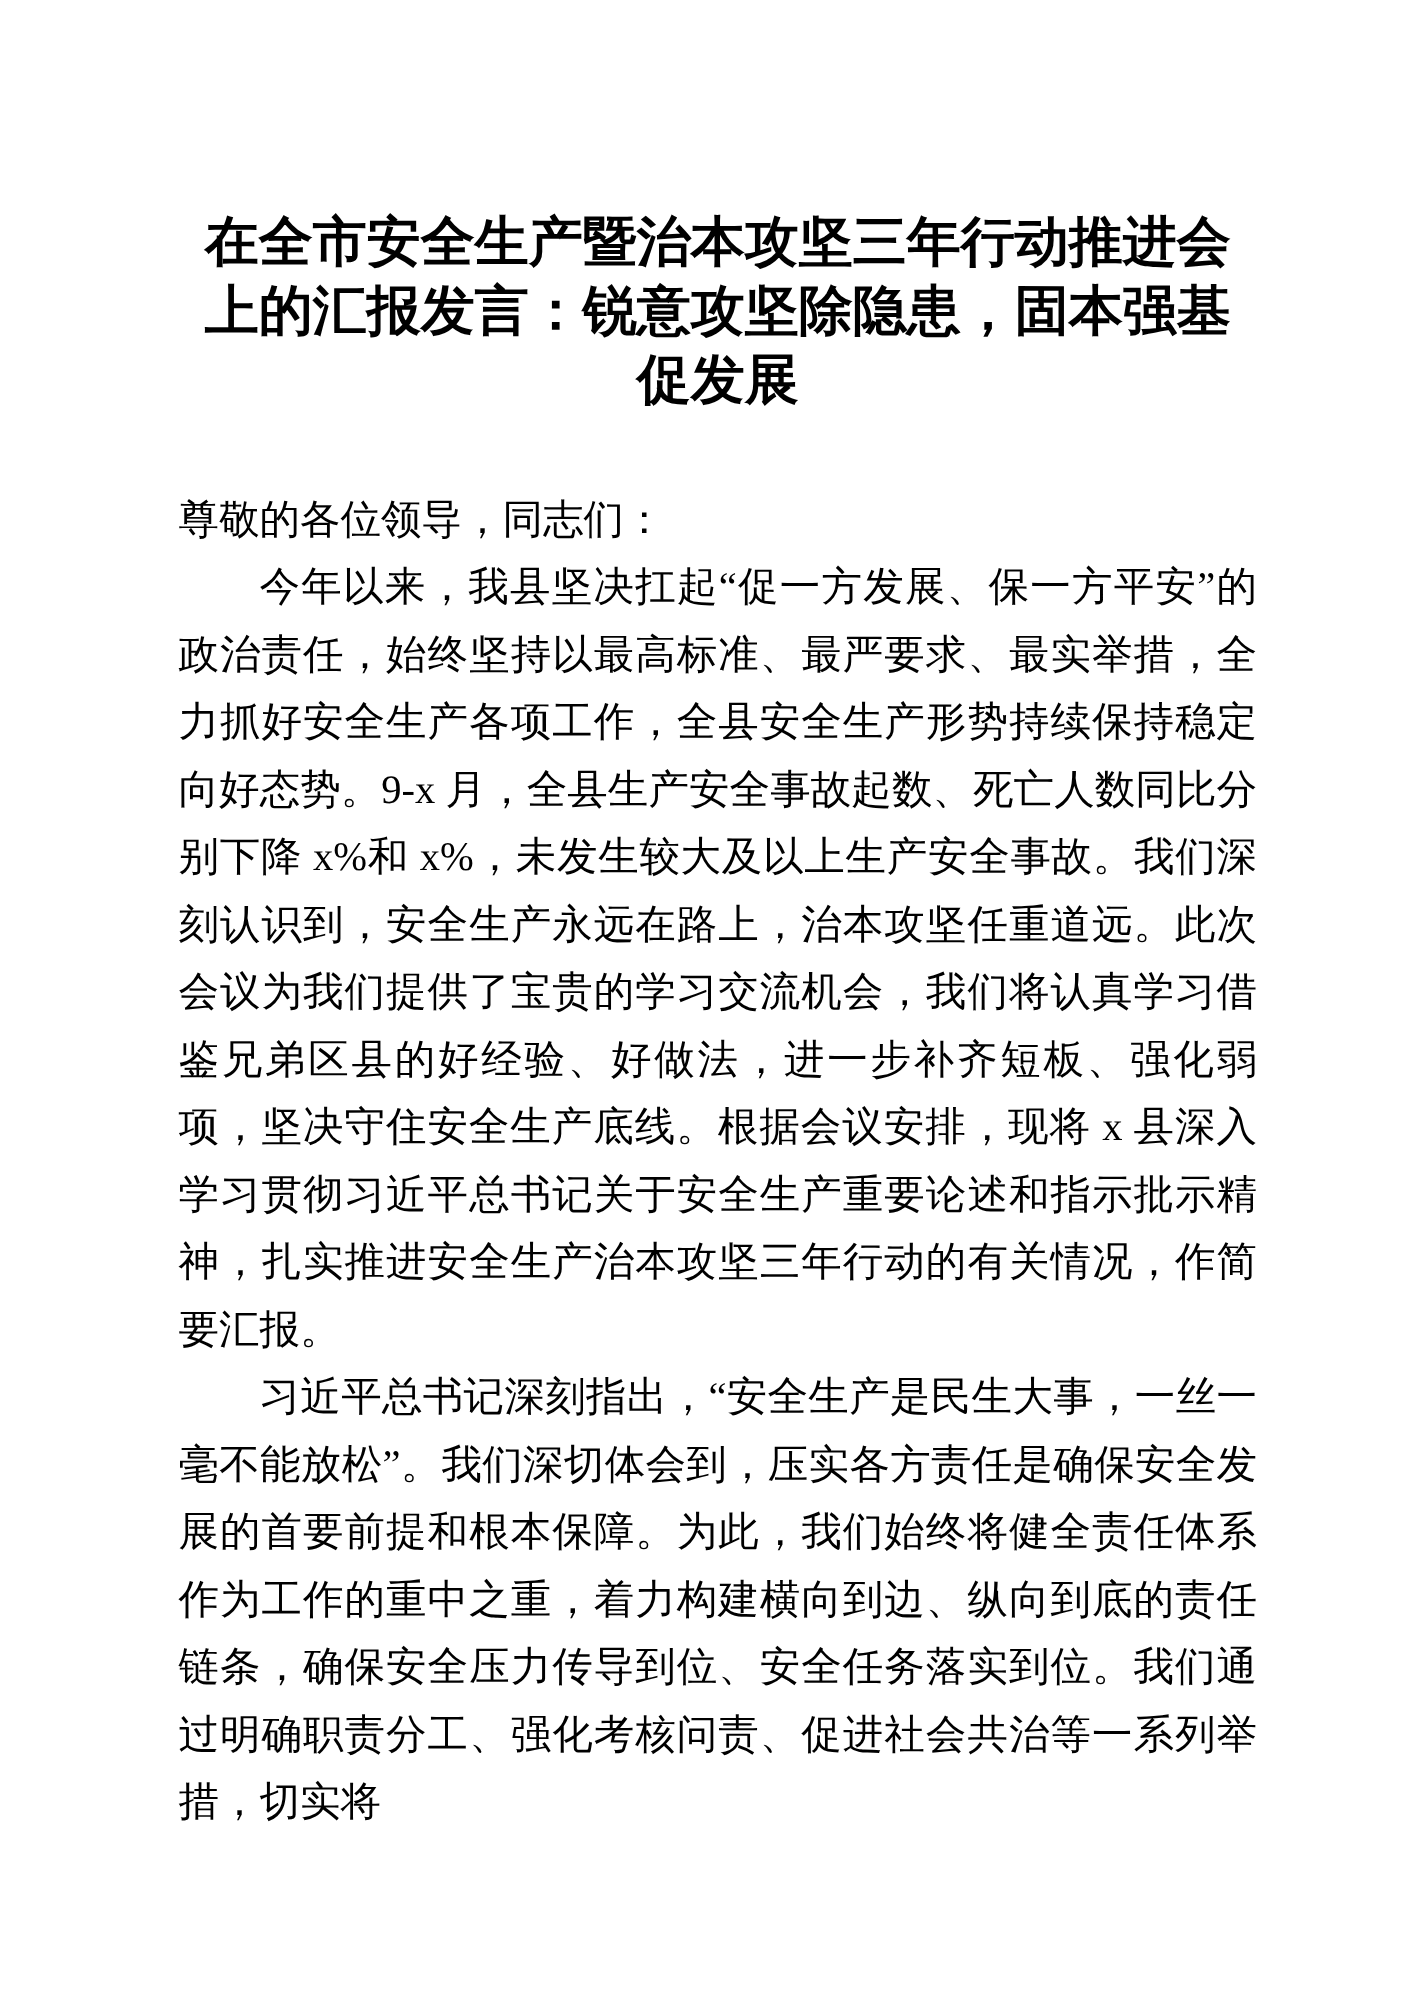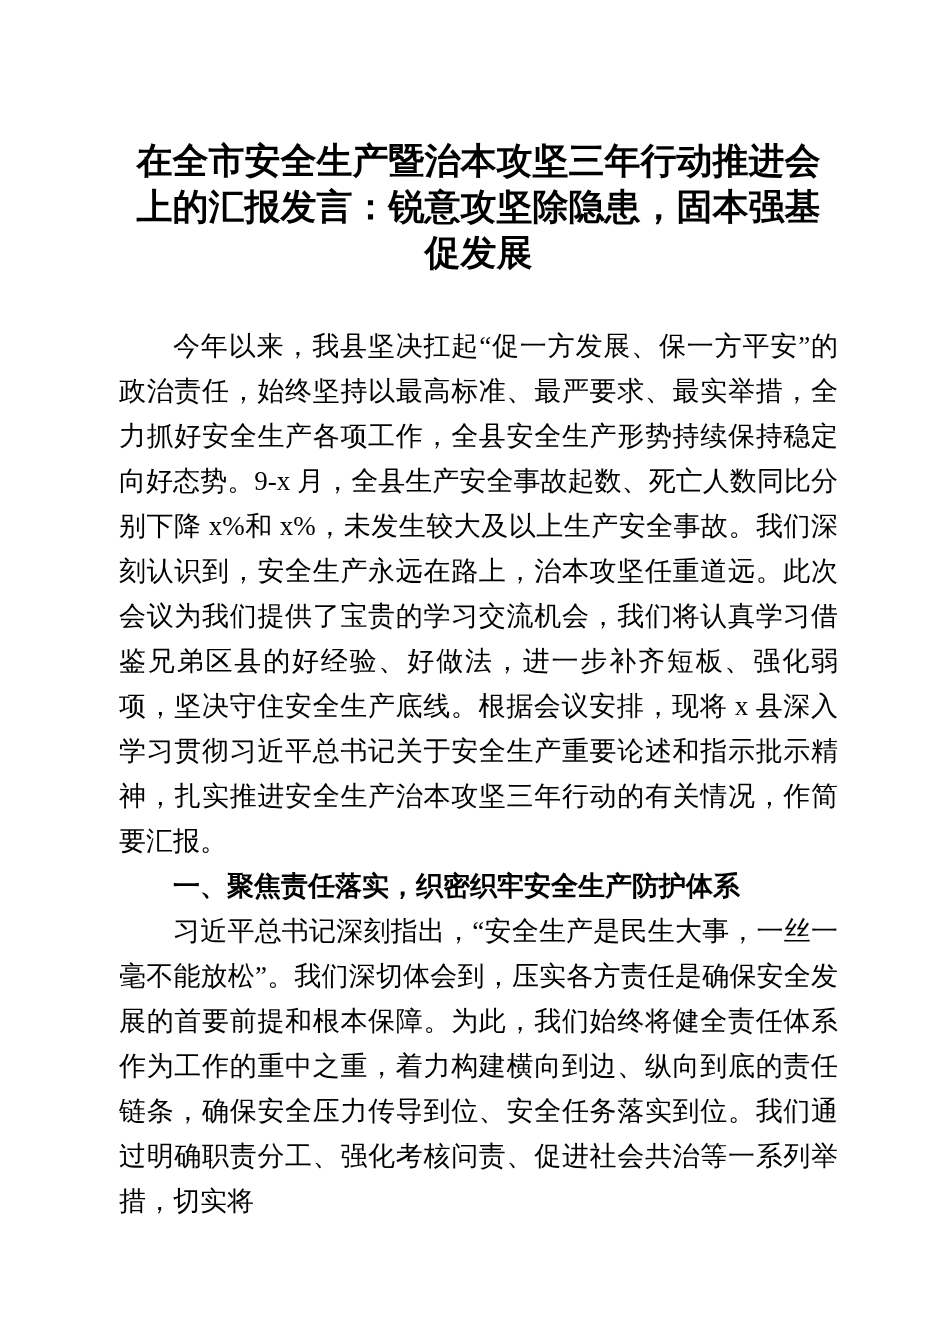--- a/index.html
+++ b/index.html
@@ -47,6 +47,7 @@
 <div class="page">
   <h1 class="doc-title">在全市安全生产暨治本攻坚三年行动推进会上的汇报发言：锐意攻坚除隐患，固本强基促发展</h1>
   <div class="doc-body">
+      <p class="salutation">尊敬的各位领导，同志们：</p>
       <p class="body">今年以来，我县坚决扛起“促一方发展、保一方平安”的政治责任，始终坚持以最高标准、最严要求、最实举措，全力抓好安全生产各项工作，全县安全生产形势持续保持稳定向好态势。9-x 月，全县生产安全事故起数、死亡人数同比分别下降 x%和 x%，未发生较大及以上生产安全事故。我们深刻认识到，安全生产永远在路上，治本攻坚任重道远。此次会议为我们提供了宝贵的学习交流机会，我们将认真学习借鉴兄弟区县的好经验、好做法，进一步补齐短板、强化弱项，坚决守住安全生产底线。根据会议安排，现将 x 县深入学习贯彻习近平总书记关于安全生产重要论述和指示批示精神，扎实推进安全生产治本攻坚三年行动的有关情况，作简要汇报。</p>
       <p class="heading">一、聚焦责任落实，织密织牢安全生产防护体系</p>
       <p class="body">习近平总书记深刻指出，“安全生产是民生大事，一丝一毫不能放松”。我们深切体会到，压实各方责任是确保安全发展的首要前提和根本保障。为此，我们始终将健全责任体系作为工作的重中之重，着力构建横向到边、纵向到底的责任链条，确保安全压力传导到位、安全任务落实到位。我们通过明确职责分工、强化考核问责、促进社会共治等一系列举措，切实将</p>

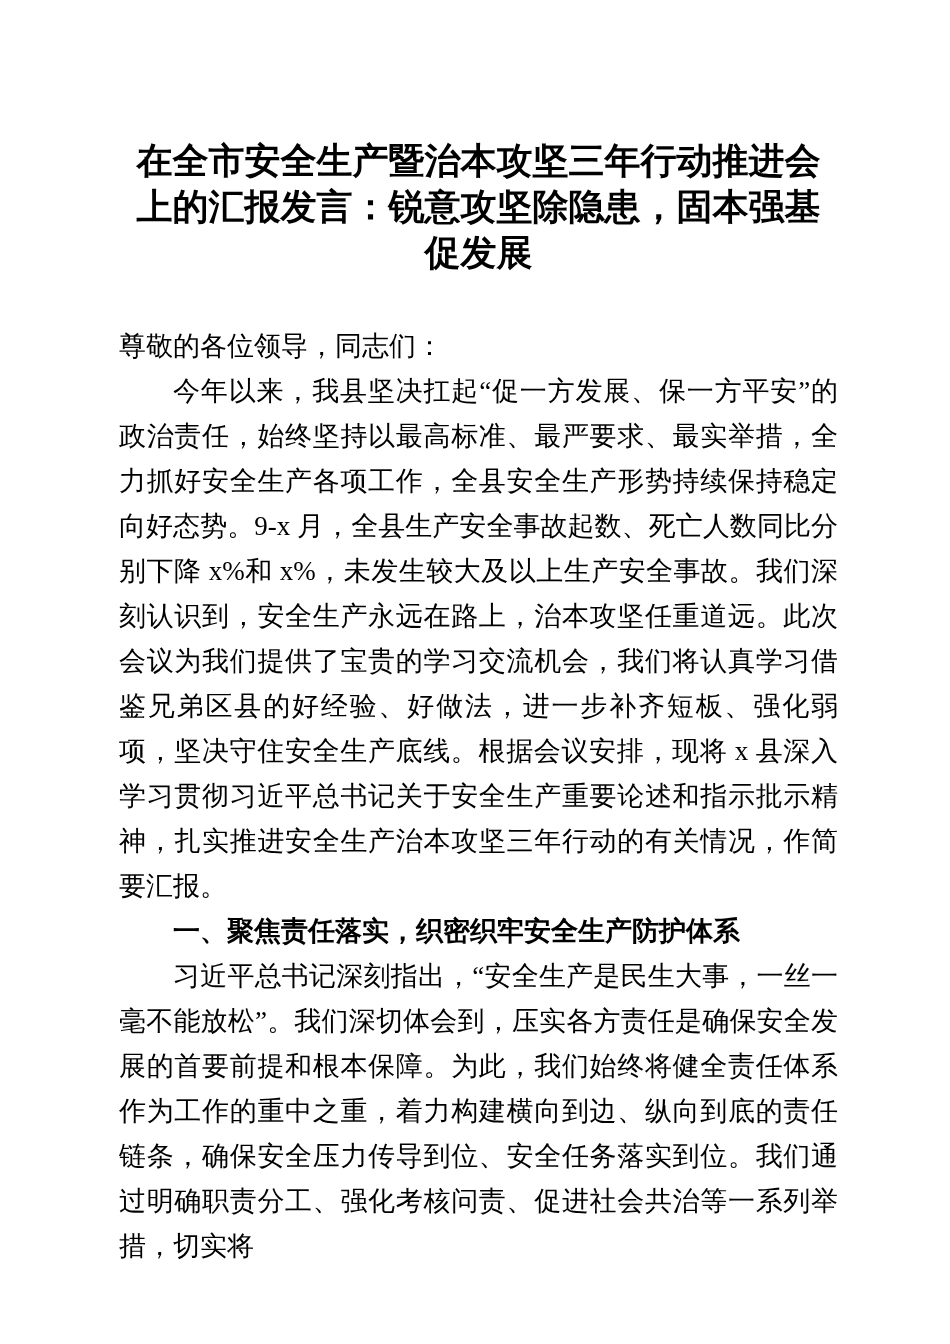--- a/index.html
+++ b/index.html
@@ -49,7 +49,6 @@
   <div class="doc-body">
       <p class="salutation">尊敬的各位领导，同志们：</p>
       <p class="body">今年以来，我县坚决扛起“促一方发展、保一方平安”的政治责任，始终坚持以最高标准、最严要求、最实举措，全力抓好安全生产各项工作，全县安全生产形势持续保持稳定向好态势。9-x 月，全县生产安全事故起数、死亡人数同比分别下降 x%和 x%，未发生较大及以上生产安全事故。我们深刻认识到，安全生产永远在路上，治本攻坚任重道远。此次会议为我们提供了宝贵的学习交流机会，我们将认真学习借鉴兄弟区县的好经验、好做法，进一步补齐短板、强化弱项，坚决守住安全生产底线。根据会议安排，现将 x 县深入学习贯彻习近平总书记关于安全生产重要论述和指示批示精神，扎实推进安全生产治本攻坚三年行动的有关情况，作简要汇报。</p>
-      <p class="heading">一、聚焦责任落实，织密织牢安全生产防护体系</p>
       <p class="body">习近平总书记深刻指出，“安全生产是民生大事，一丝一毫不能放松”。我们深切体会到，压实各方责任是确保安全发展的首要前提和根本保障。为此，我们始终将健全责任体系作为工作的重中之重，着力构建横向到边、纵向到底的责任链条，确保安全压力传导到位、安全任务落实到位。我们通过明确职责分工、强化考核问责、促进社会共治等一系列举措，切实将</p>
     </div>
 </div>

